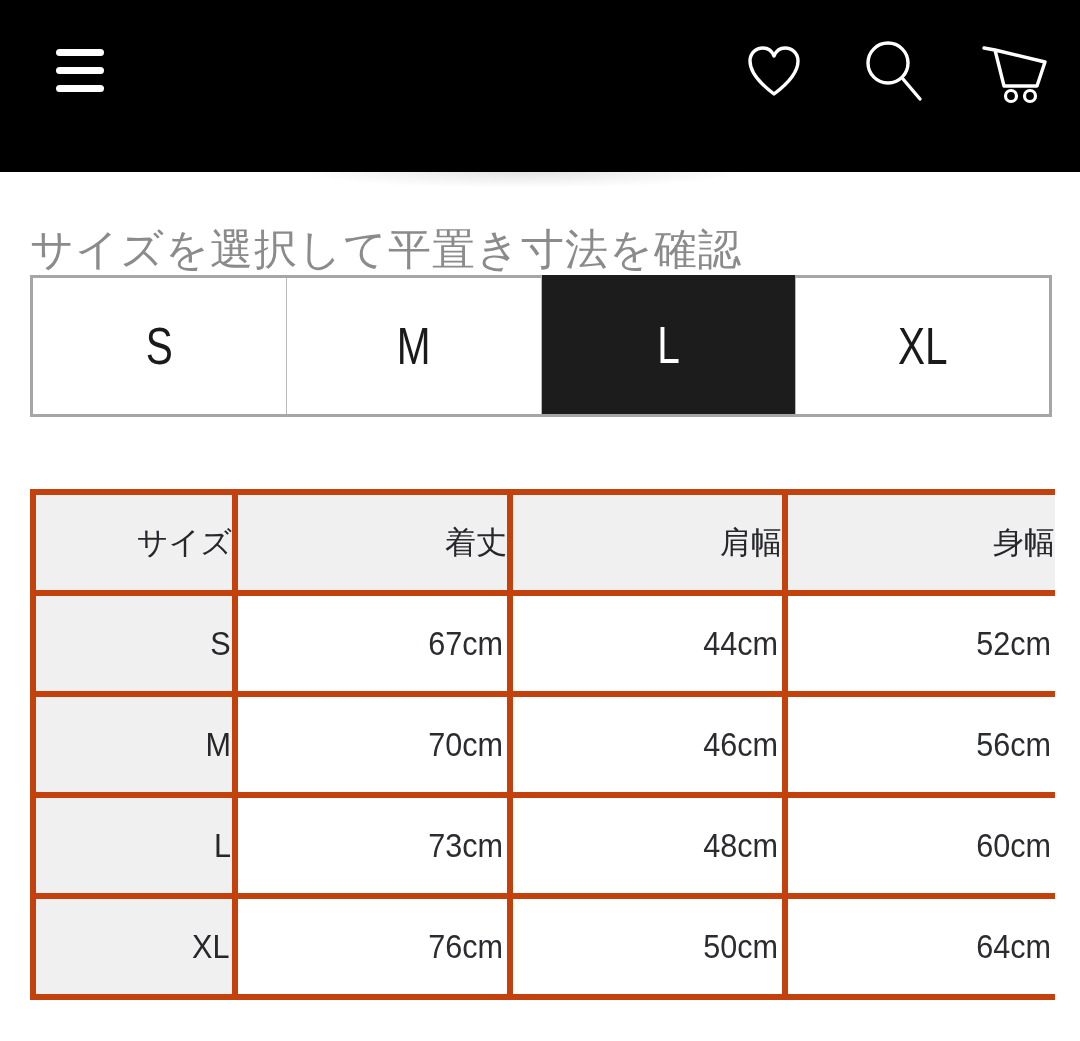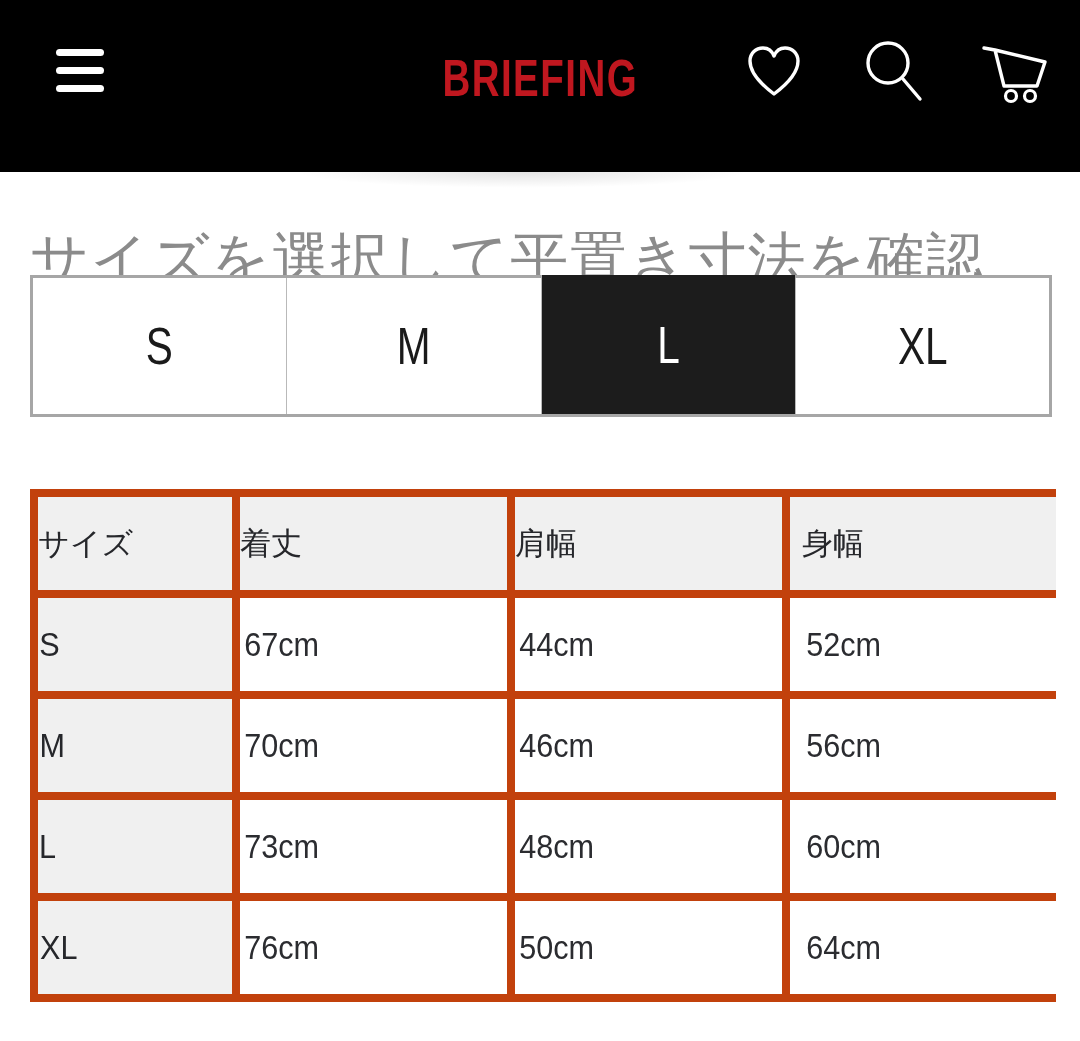--- a/index.html
+++ b/index.html
@@ -67,9 +67,6 @@
       <span></span>
       <span></span>
       <span></span>
-    </div>
-    <div class="brand">
-      <span class="brand-text">BRIEFING</span>
     </div>
     <div class="hicon icon-heart">
       <svg width="60" height="60" viewBox="0 0 60 60" fill="none">

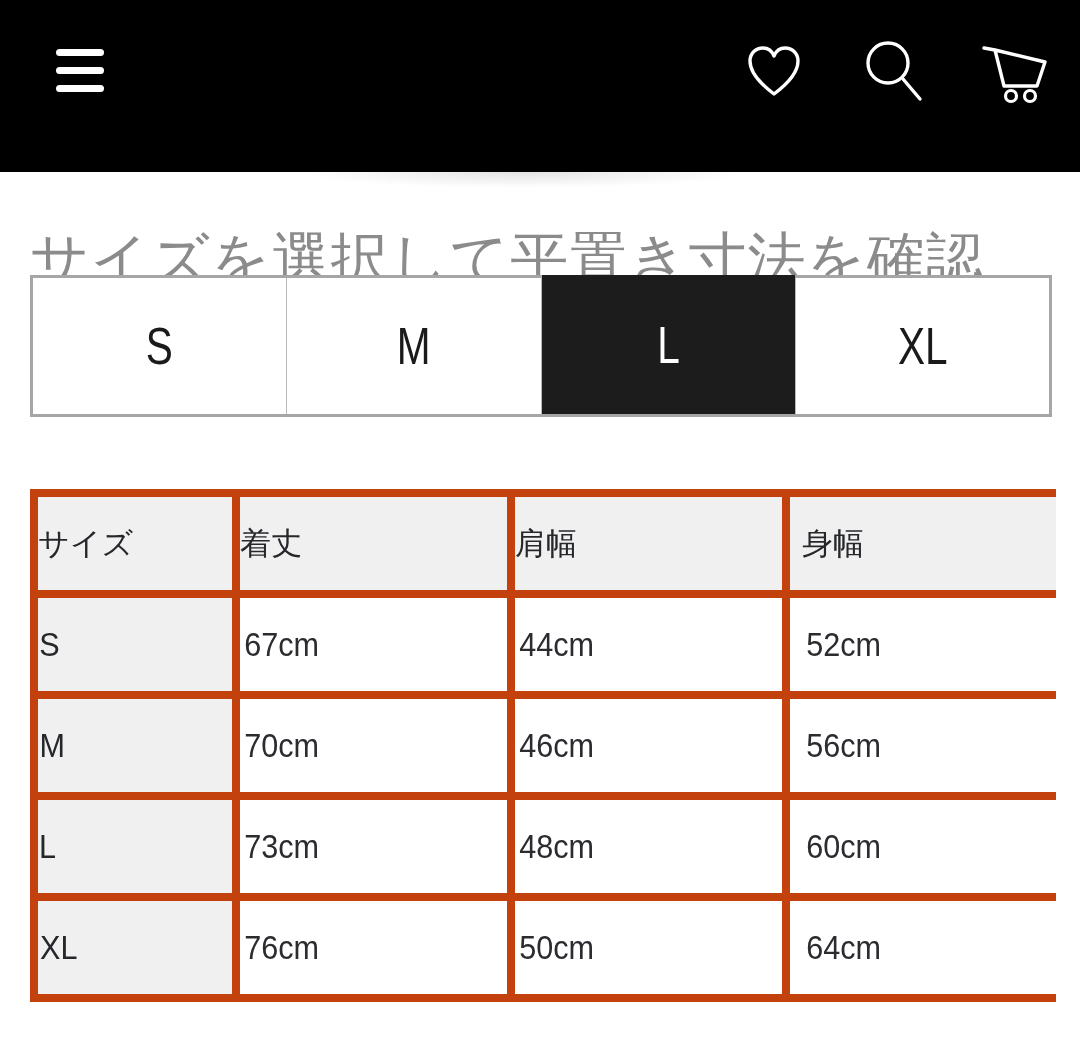--- a/index.html
+++ b/index.html
@@ -30,7 +30,7 @@
 
   
   .size-title { position: absolute; left: 30px; top: 221px; width: 1020px;
-    font-size: 58px; color: #8b8b8b; letter-spacing: 1px; white-space: nowrap; }
+    font-size: 43px; color: #8b8b8b; letter-spacing: 1px; white-space: nowrap; }
 
   
   .size-picker { position: absolute; left: 30px; top: 275px; width: 1022px;

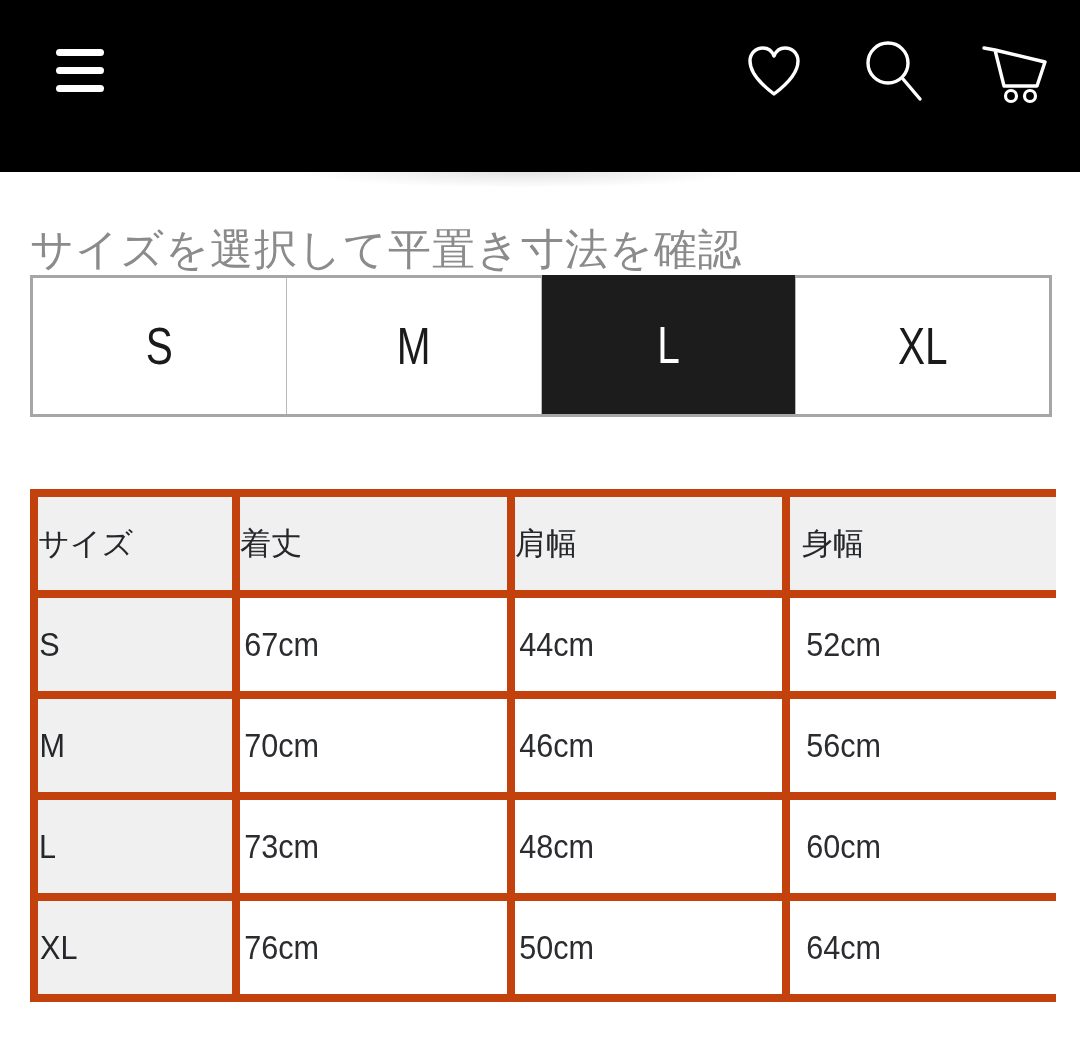--- a/index.html
+++ b/index.html
@@ -49,8 +49,8 @@
   .size-table col.c2 { width: 275px; }
   .size-table col.c3 { width: 275px; }
   .size-table col.c4 { width: 270px; }
-  .size-table th, .size-table td { border: 8px solid #c2410c; height: 101px;
-    text-align: left; vertical-align: middle; font-weight: 400; }
+  .size-table th, .size-table td { border: 6px solid #c2410c; height: 101px;
+    text-align: right; vertical-align: middle; font-weight: 400; }
   .size-table th:last-child, .size-table td:last-child { border-right: none; padding-left: 12px; }
   .size-table thead th { background: #f0f0f0; font-size: 31px; color: #26272b; }
   .size-table tbody th { background: #f0f0f0; font-size: 34px; color: #26272b; }

